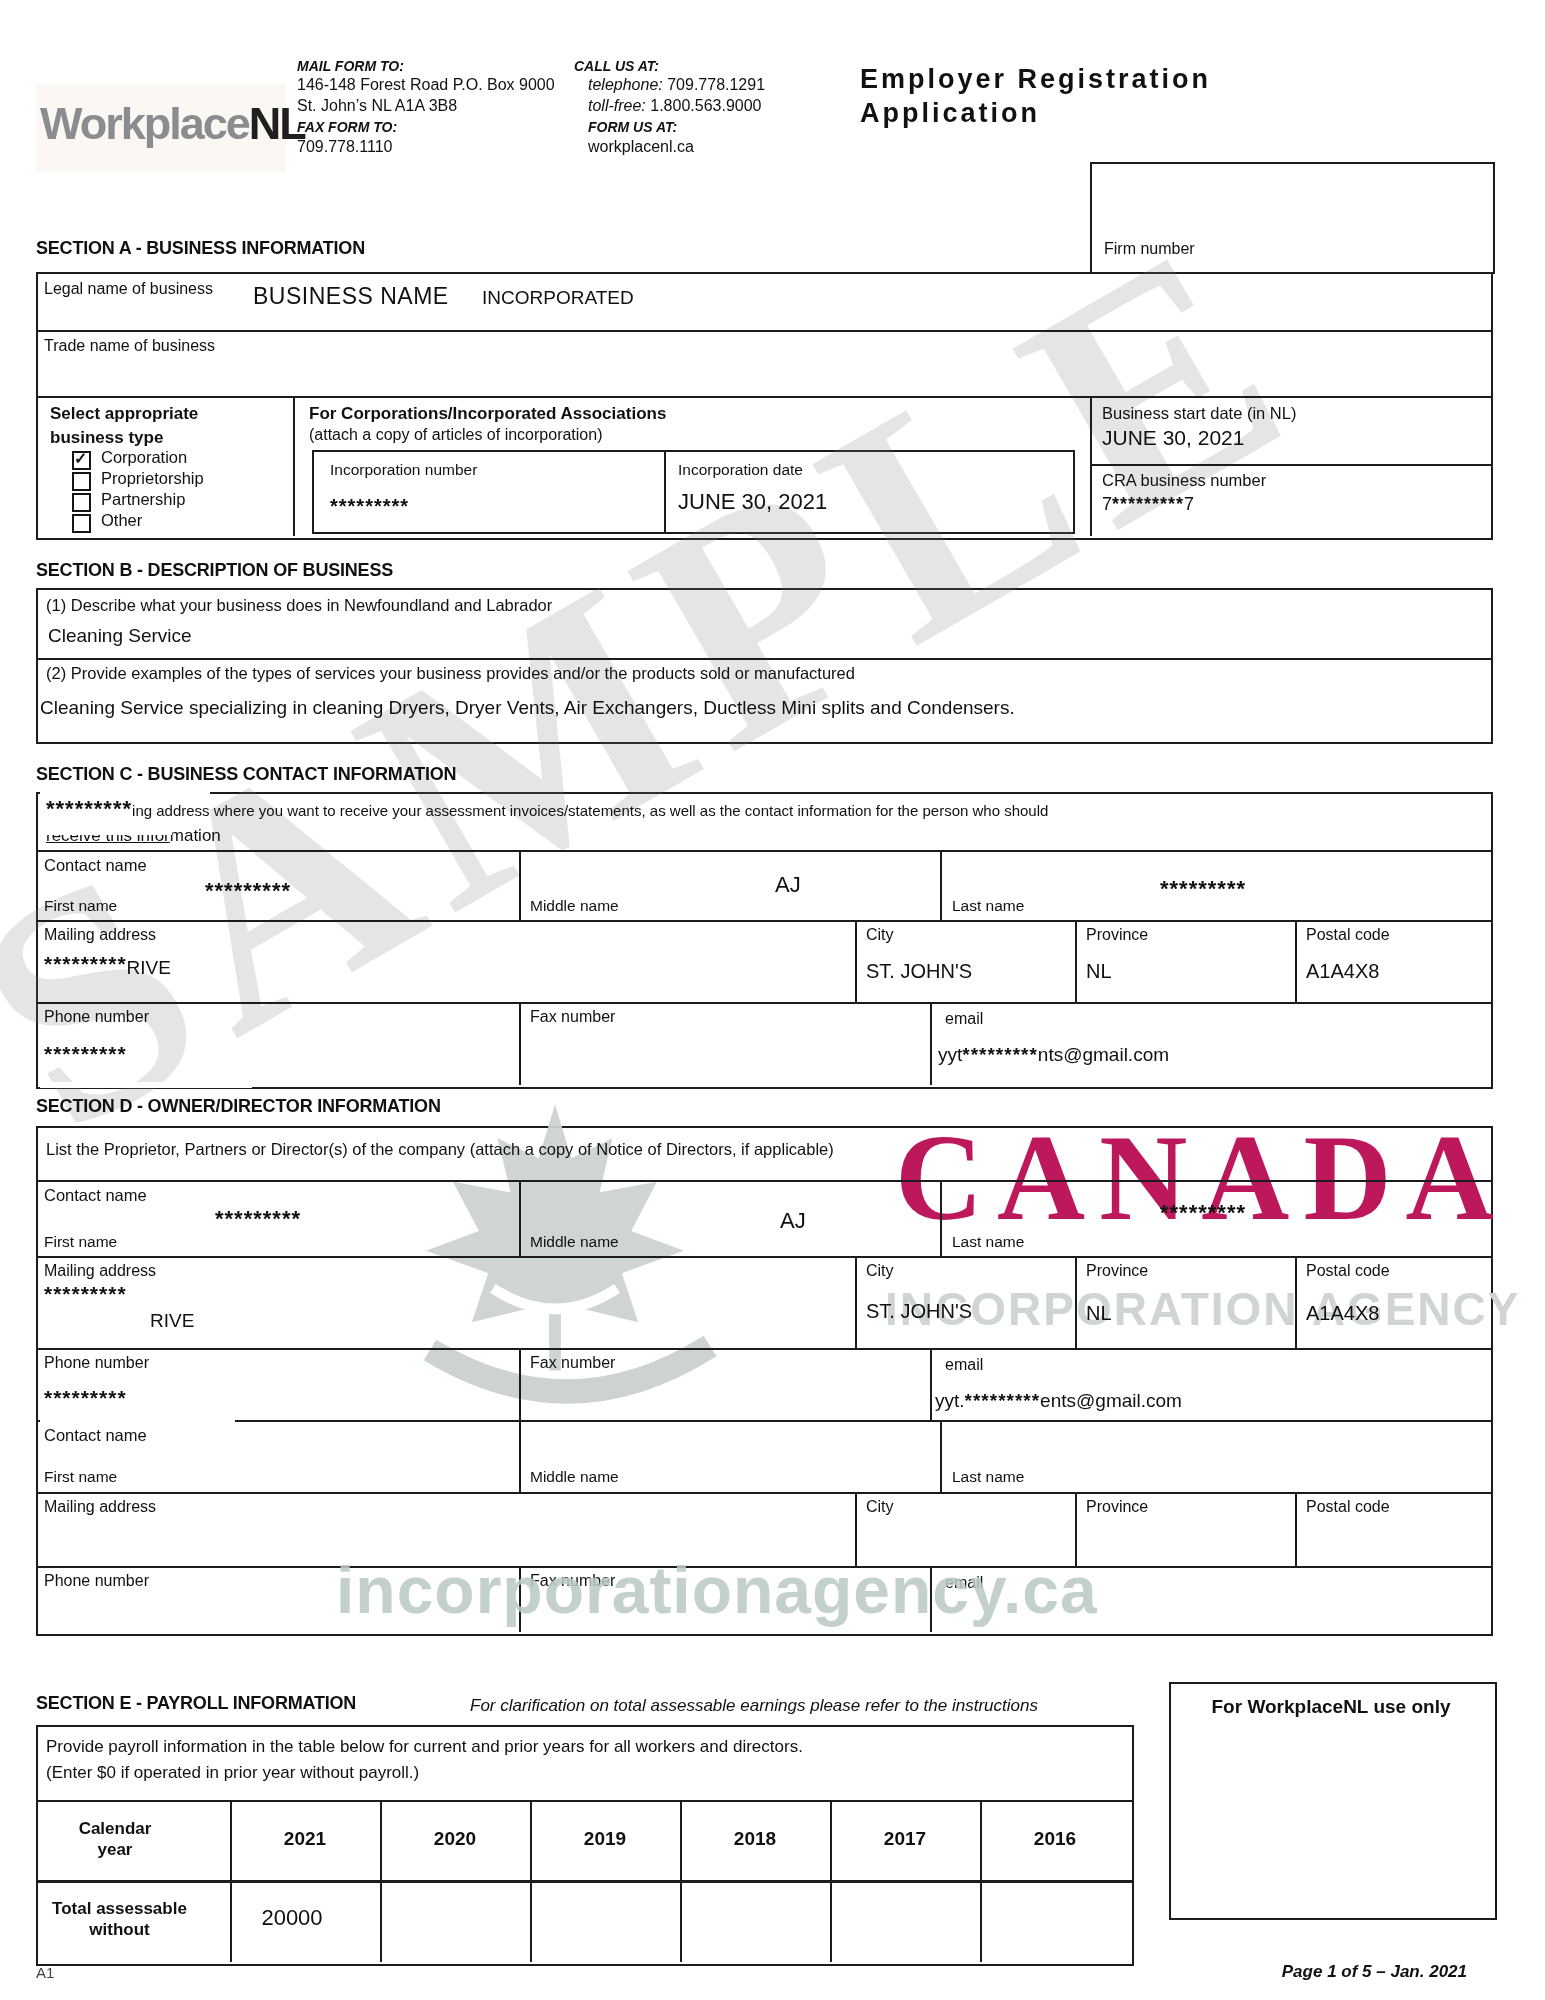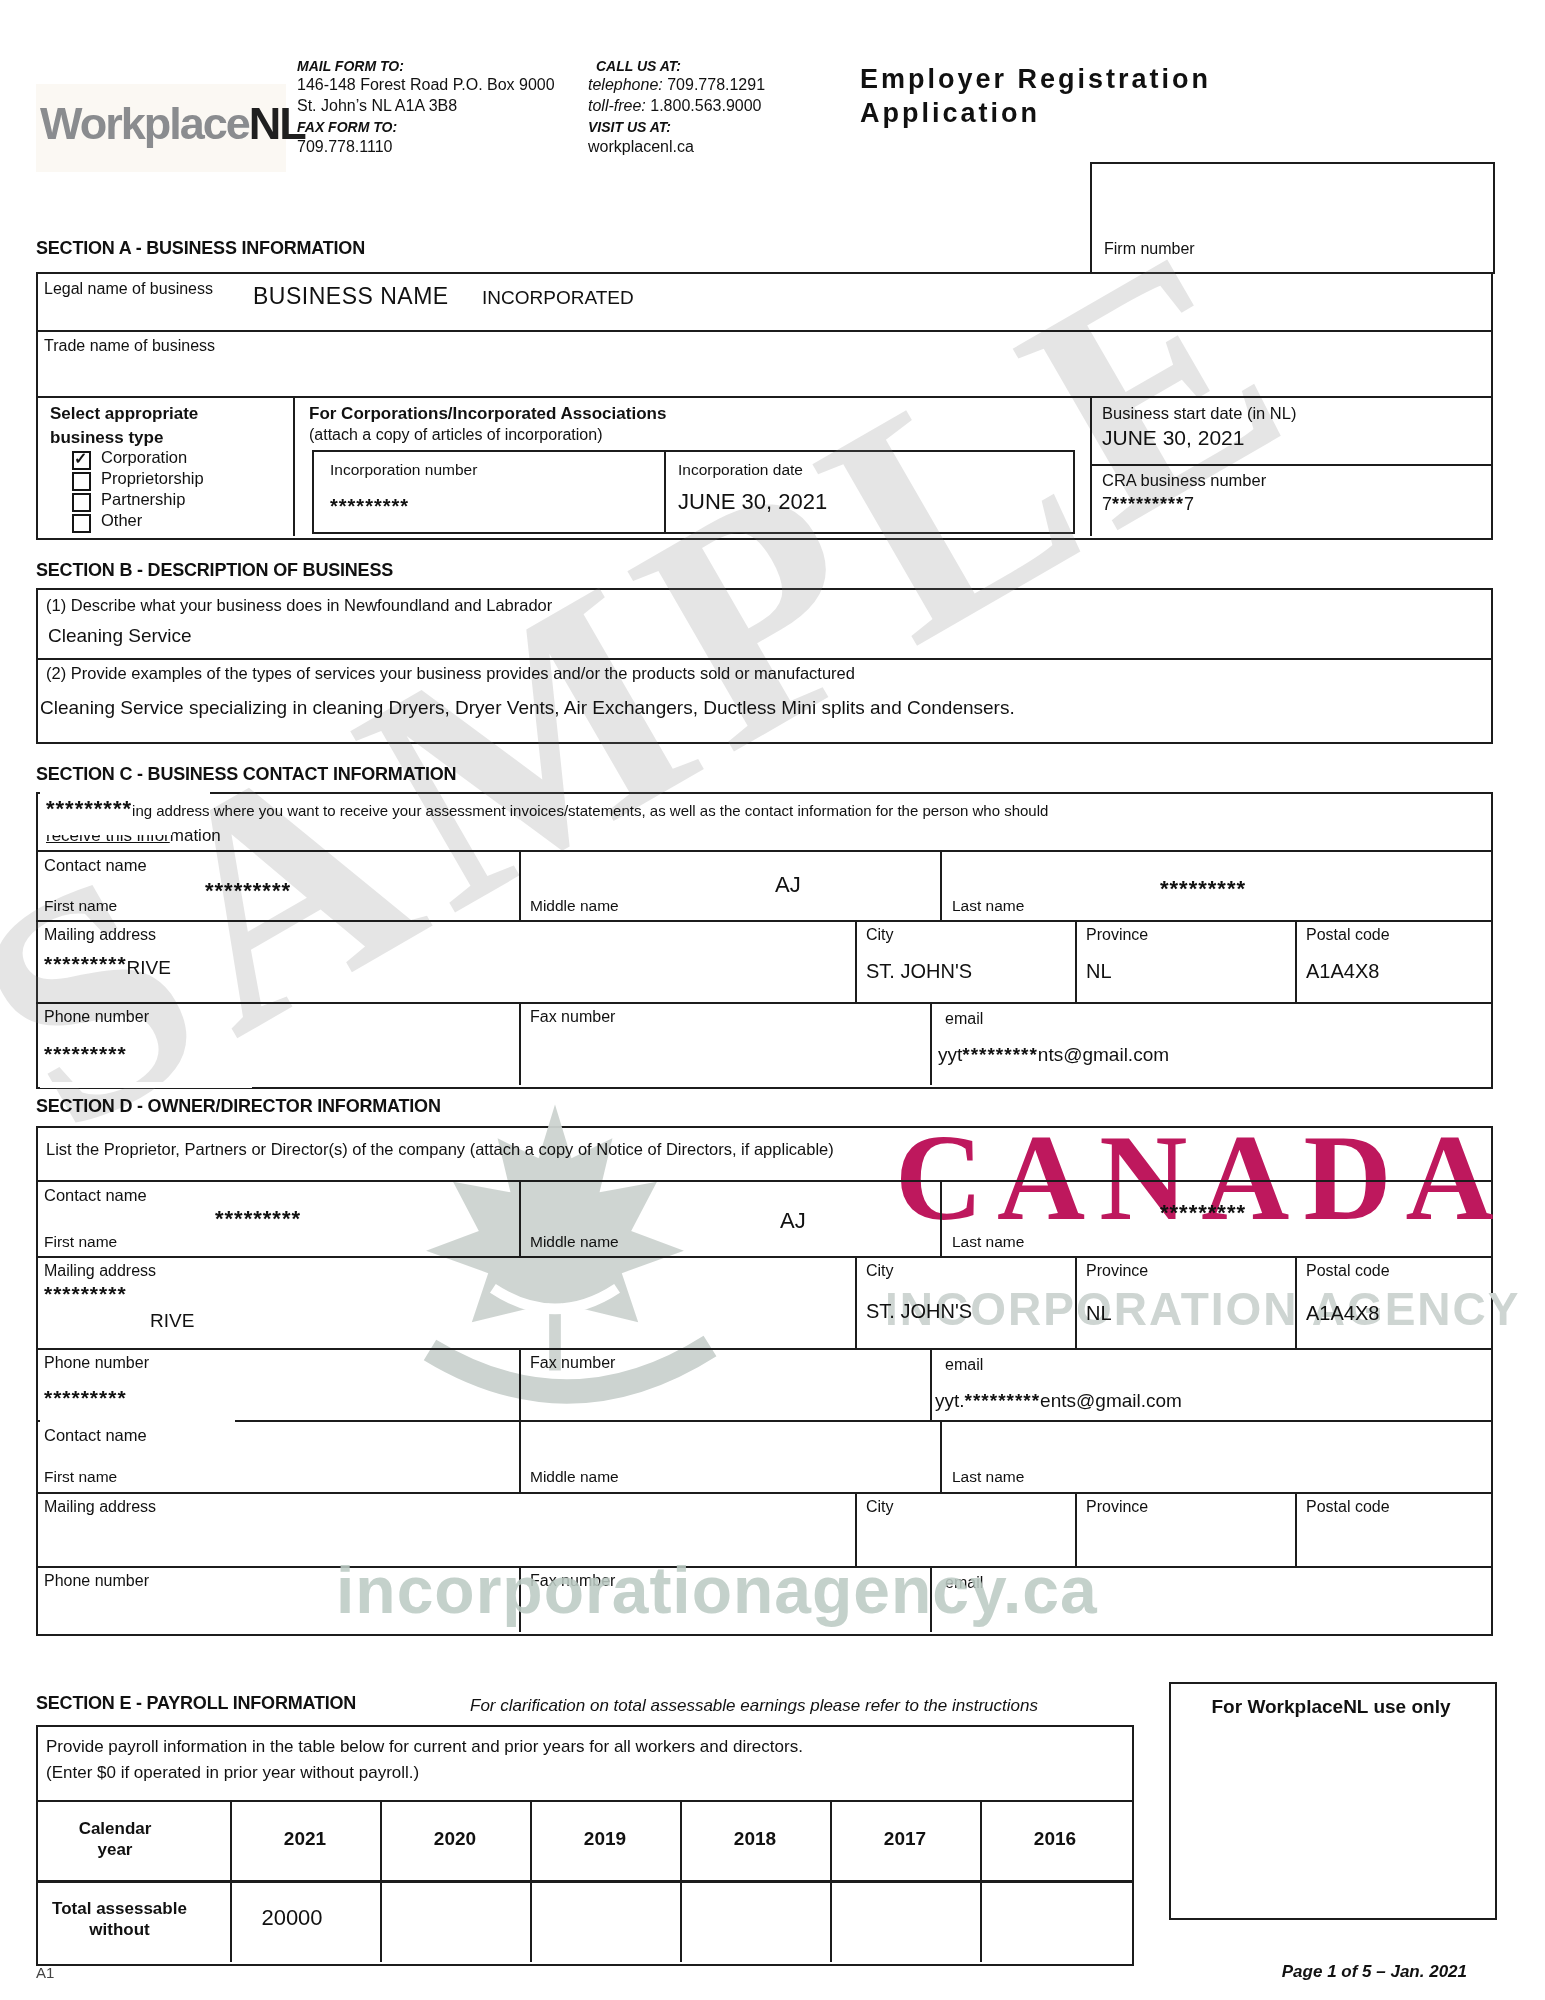--- a/index.html
+++ b/index.html
@@ -60,7 +60,7 @@
   <div class="abs z2 bold ital" style="left:297px;top:119px;font-size:14px;">FAX FORM TO:</div>
   <div class="abs z2" style="left:297px;top:138px;font-size:16px;">709.778.1110</div>
 
-  <div class="abs z2 bold ital" style="left:596px;top:58px;font-size:14px;">CALL US AT:</div>
+  <div class="abs z2 bold ital" style="left:574px;top:58px;font-size:14px;">CALL US AT:</div>
   <div class="abs z2" style="left:588px;top:76px;font-size:16px;">
     <span class="ital">telephone:</span>
     <span>709.778.1291</span>

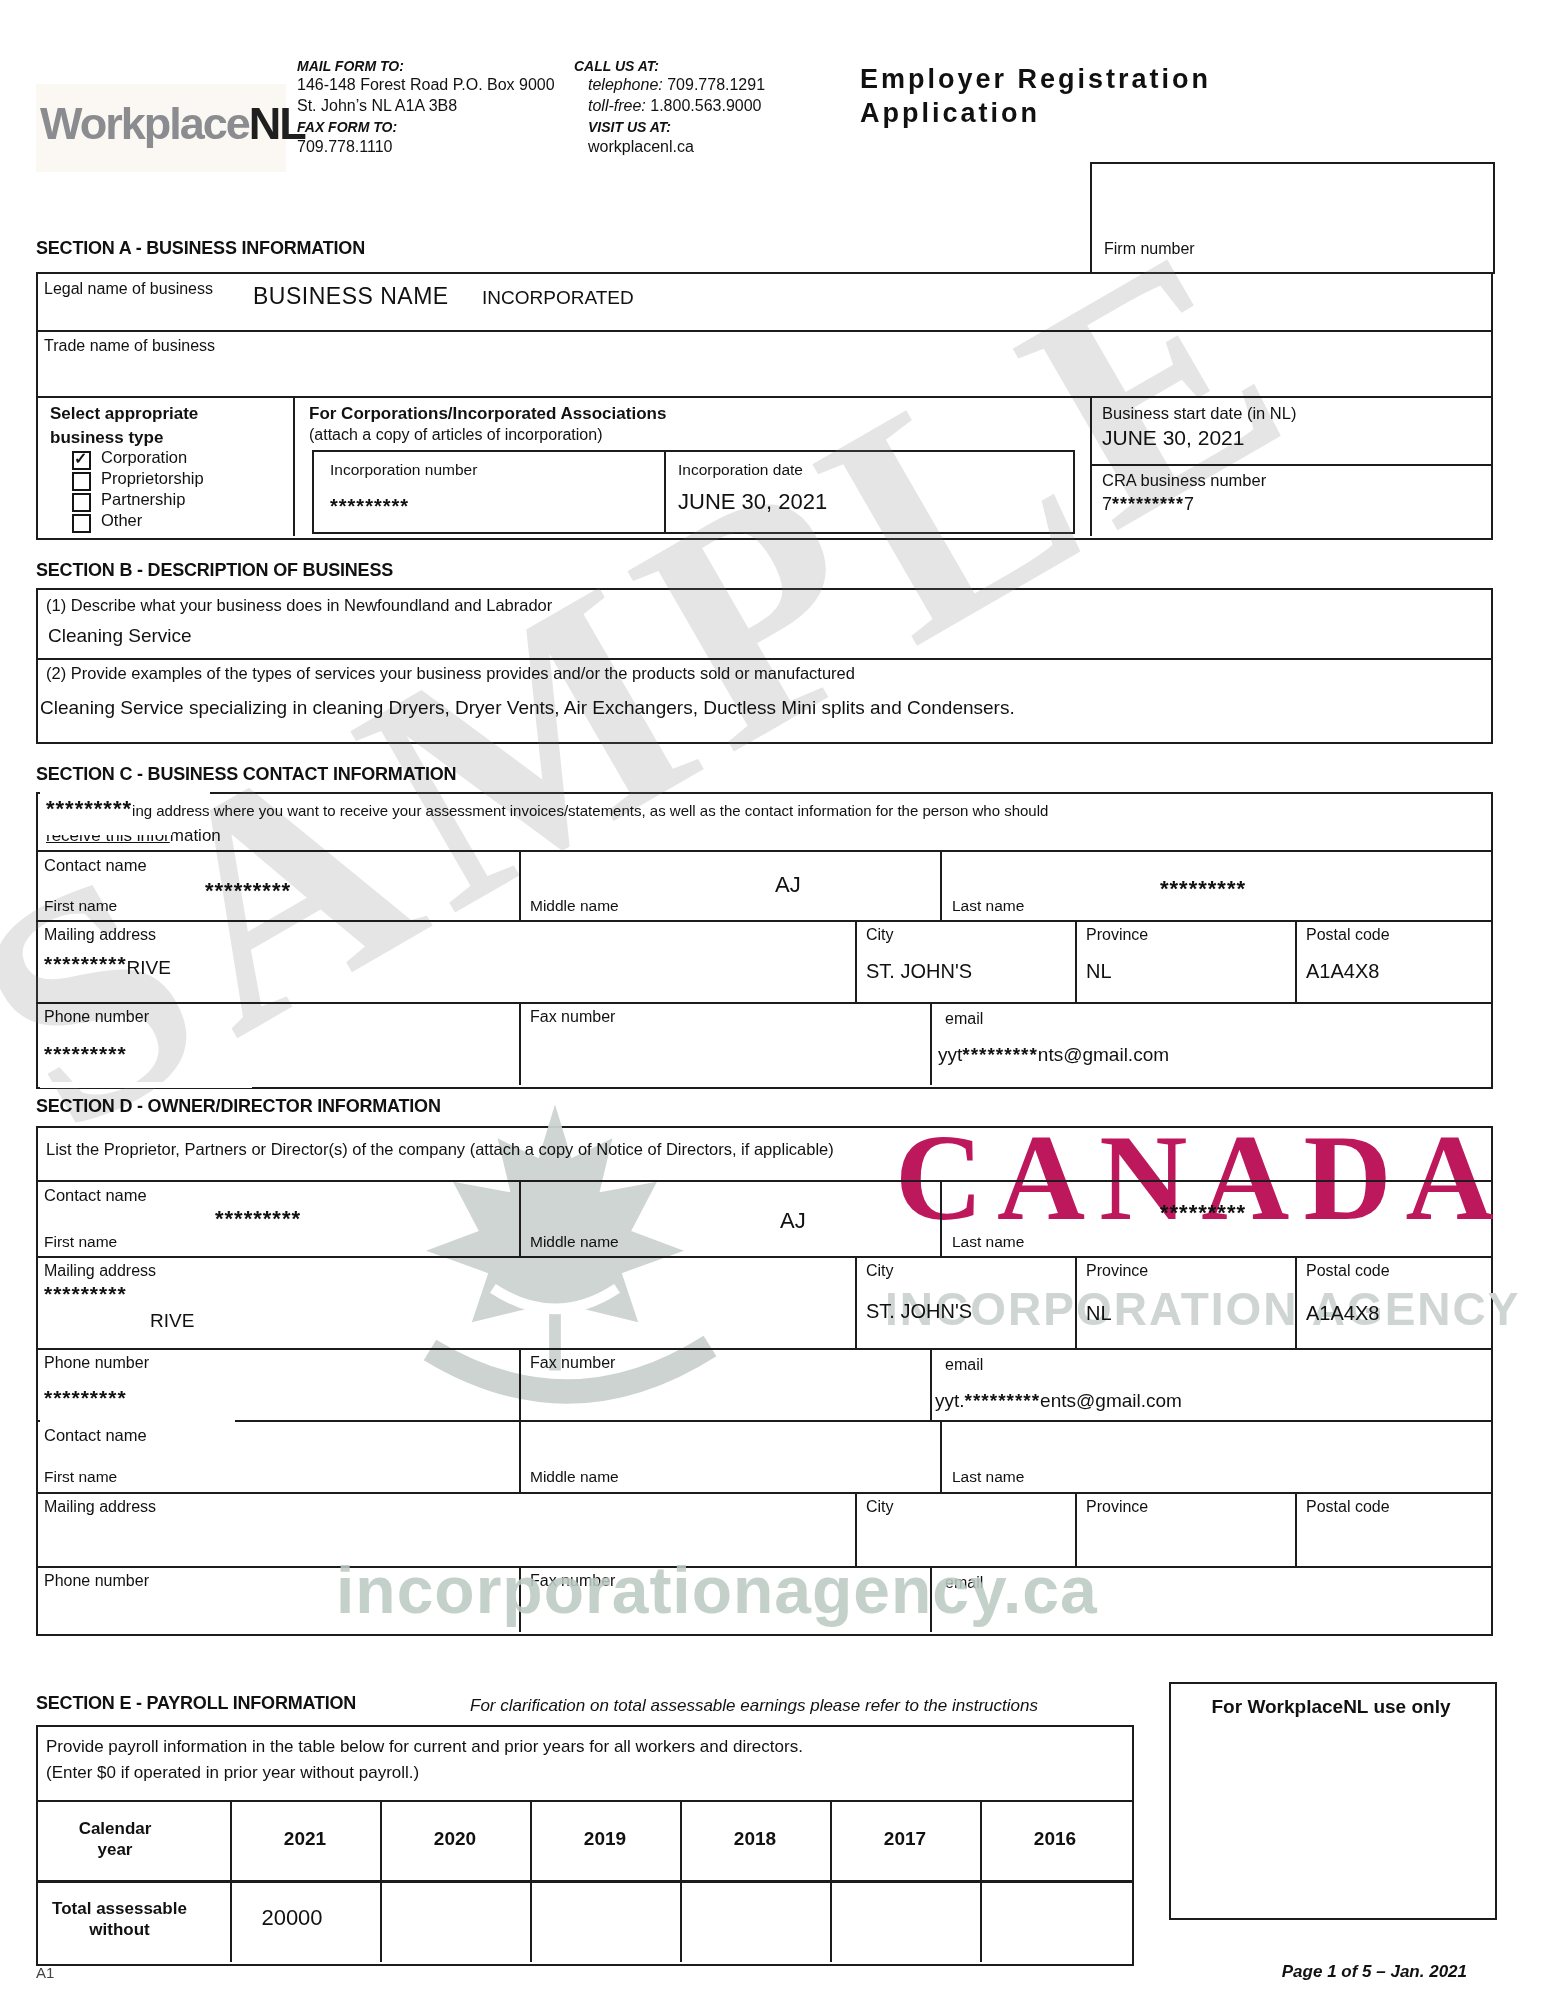--- a/index.html
+++ b/index.html
@@ -69,7 +69,7 @@
     <span class="ital">toll-free:</span>
     <span>1.800.563.9000</span>
   </div>
-  <div class="abs z2 bold ital" style="left:588px;top:119px;font-size:14px;">VISIT US AT:</div>
+  <div class="abs z2 bold ital" style="left:588px;top:119px;font-size:14px;">FORM US AT:</div>
   <div class="abs z2" style="left:588px;top:138px;font-size:16px;">workplacenl.ca</div>
 
   <div class="abs z2 bold" style="left:860px;top:64px;font-size:27px;letter-spacing:3px;">Employer Registration</div>

